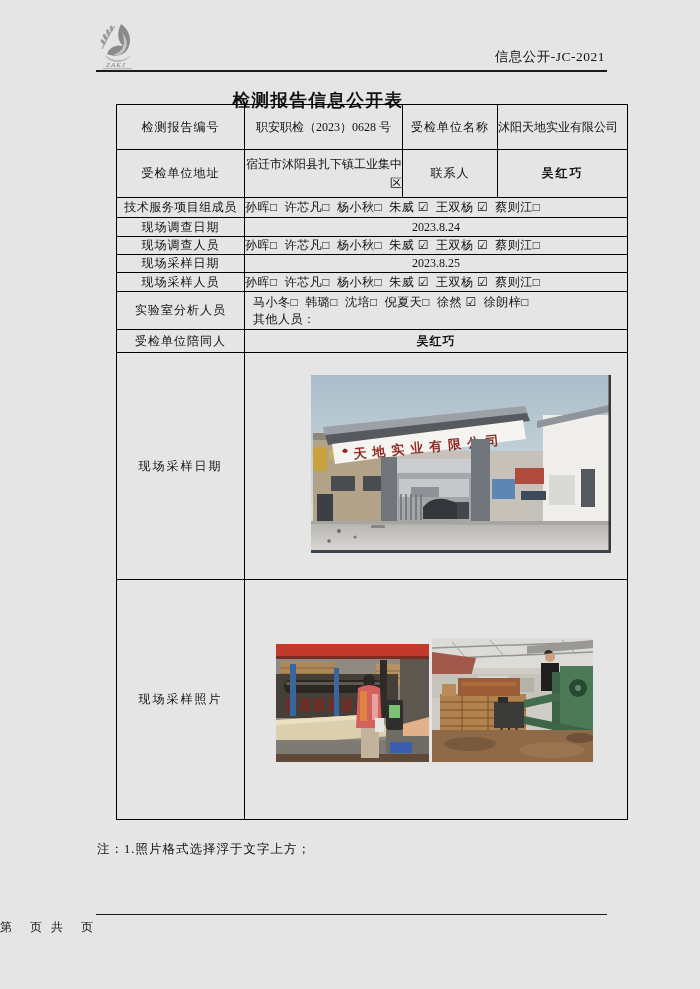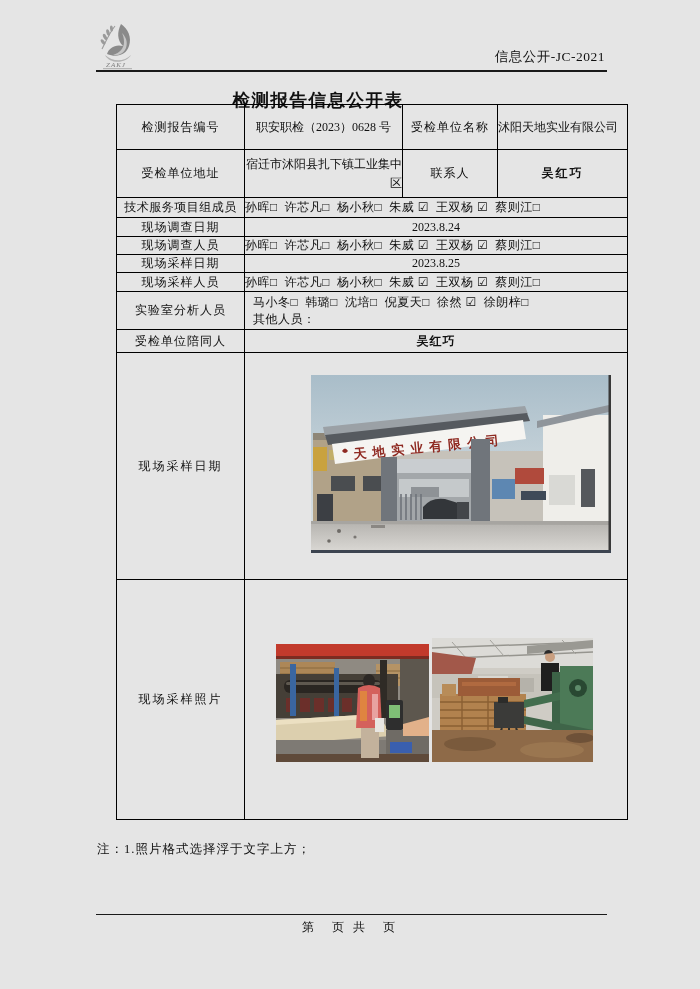--- a/index.html
+++ b/index.html
@@ -41,7 +41,7 @@
   .note{position:absolute;left:97px;top:841px;font-size:12.5px;letter-spacing:1px;}
   .footline{position:absolute;left:96px;top:914px;width:511px;height:0;
             border-top:1.5px solid #1a1a1a;}
-  .foottext{position:absolute;top:919px;left:0;width:700px;text-align:center;
+  .foottext{position:absolute;top:919px;left:0;width:700px;text-align:left;
             font-size:12px;letter-spacing:3px;}
 </style>
 </head>

